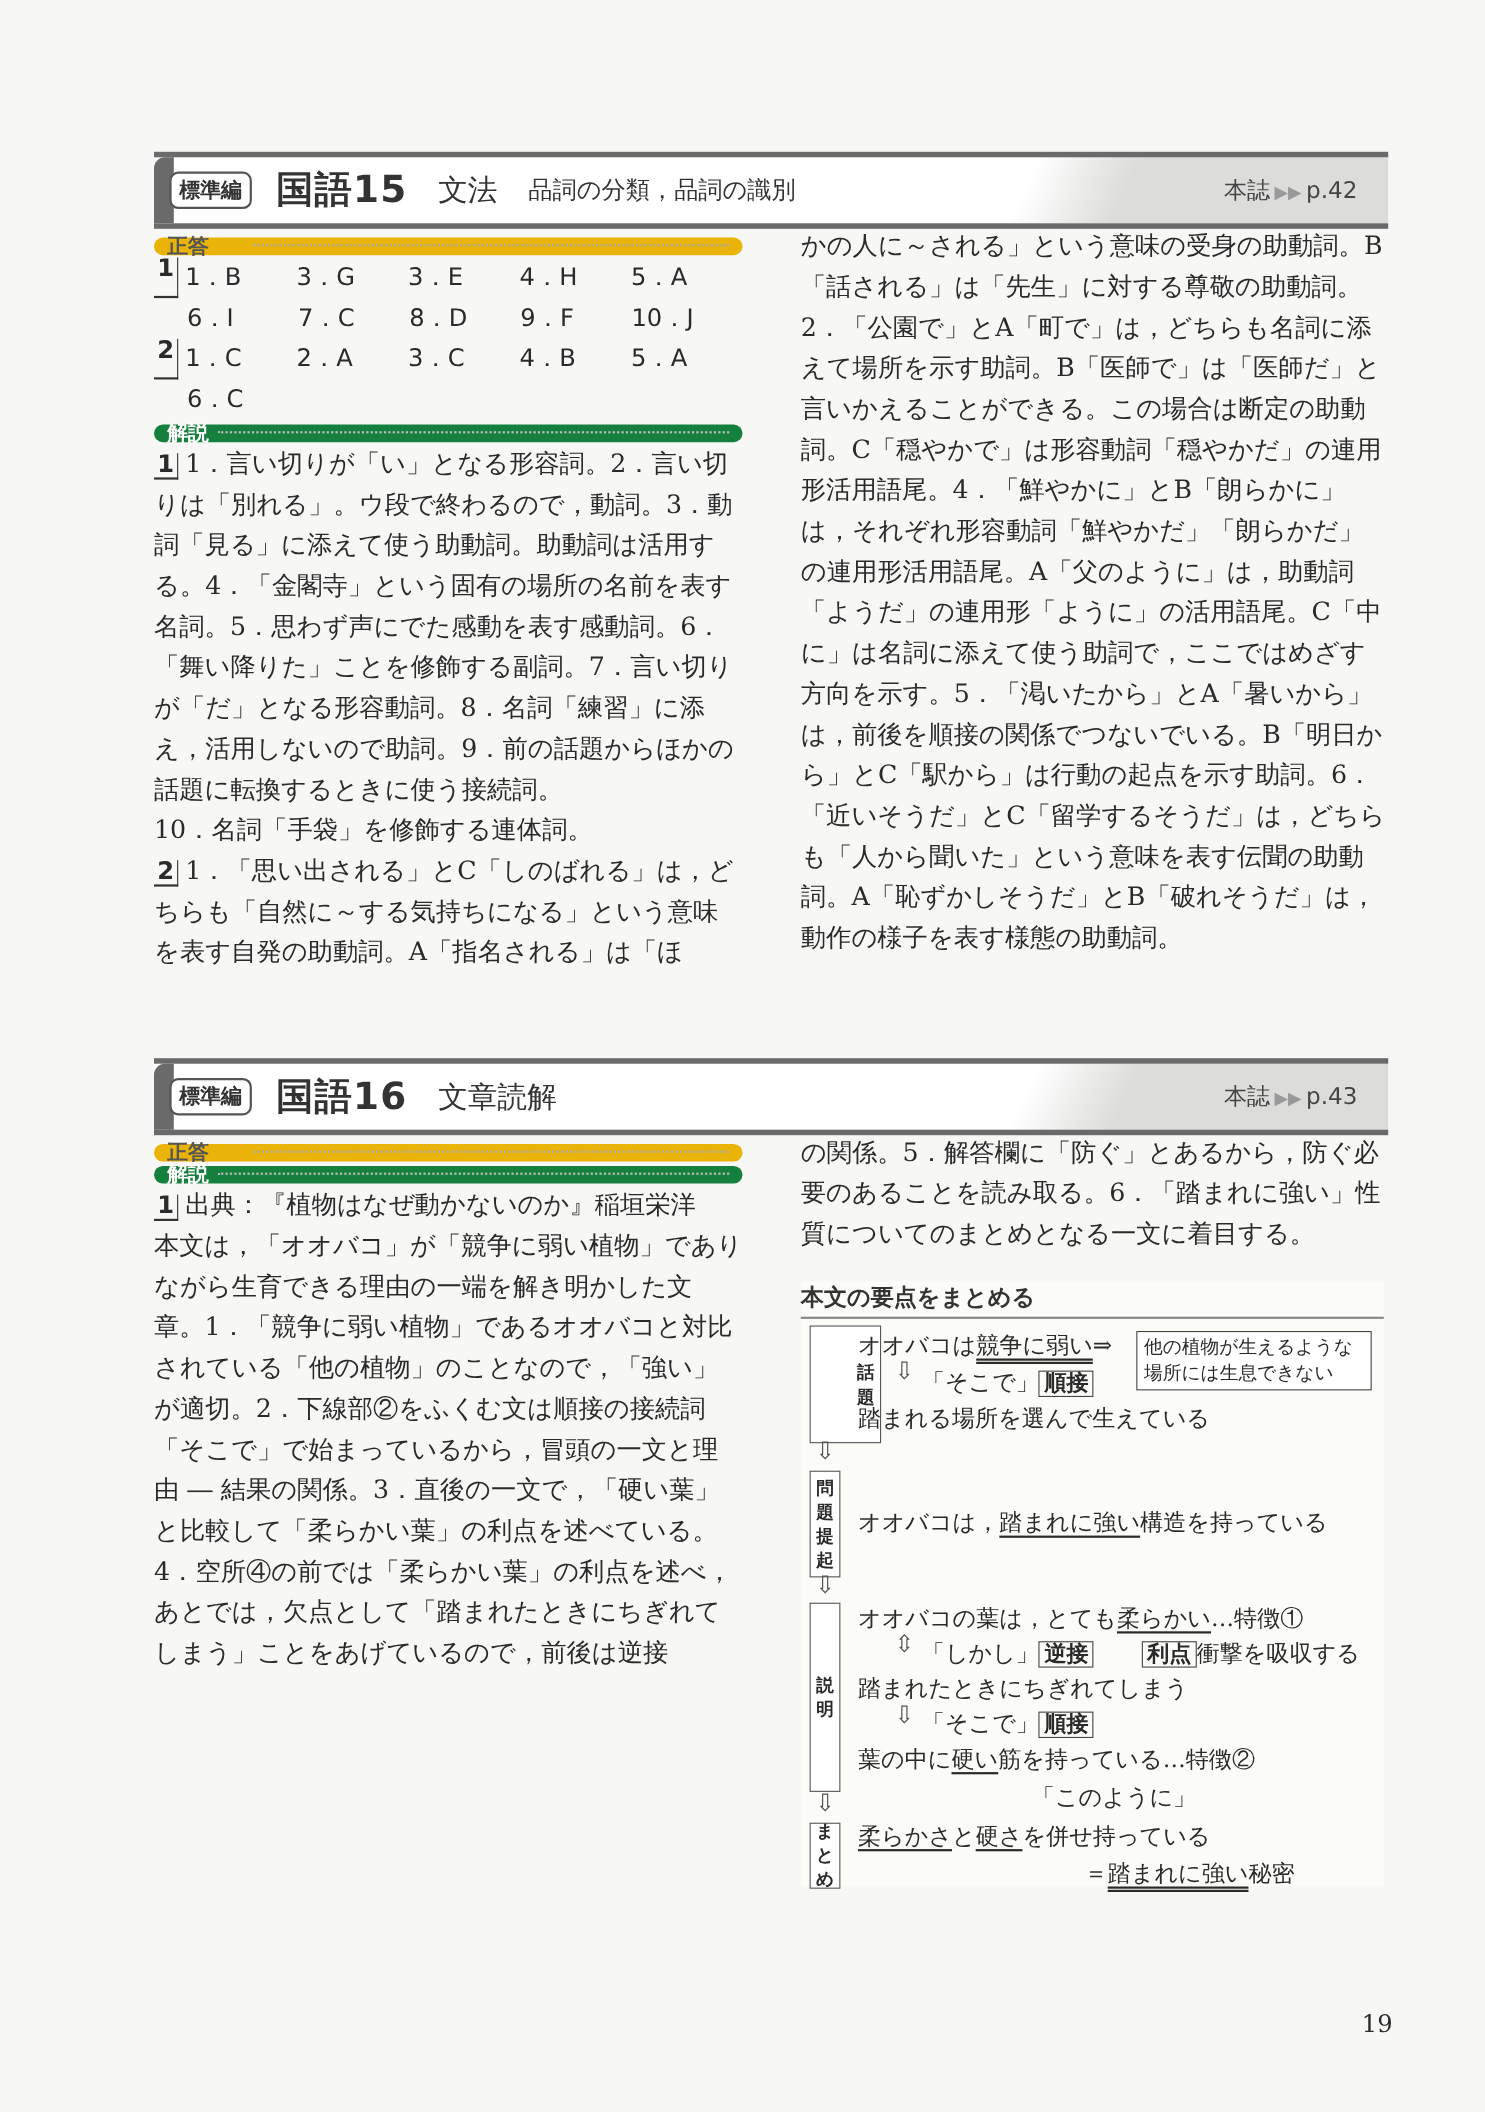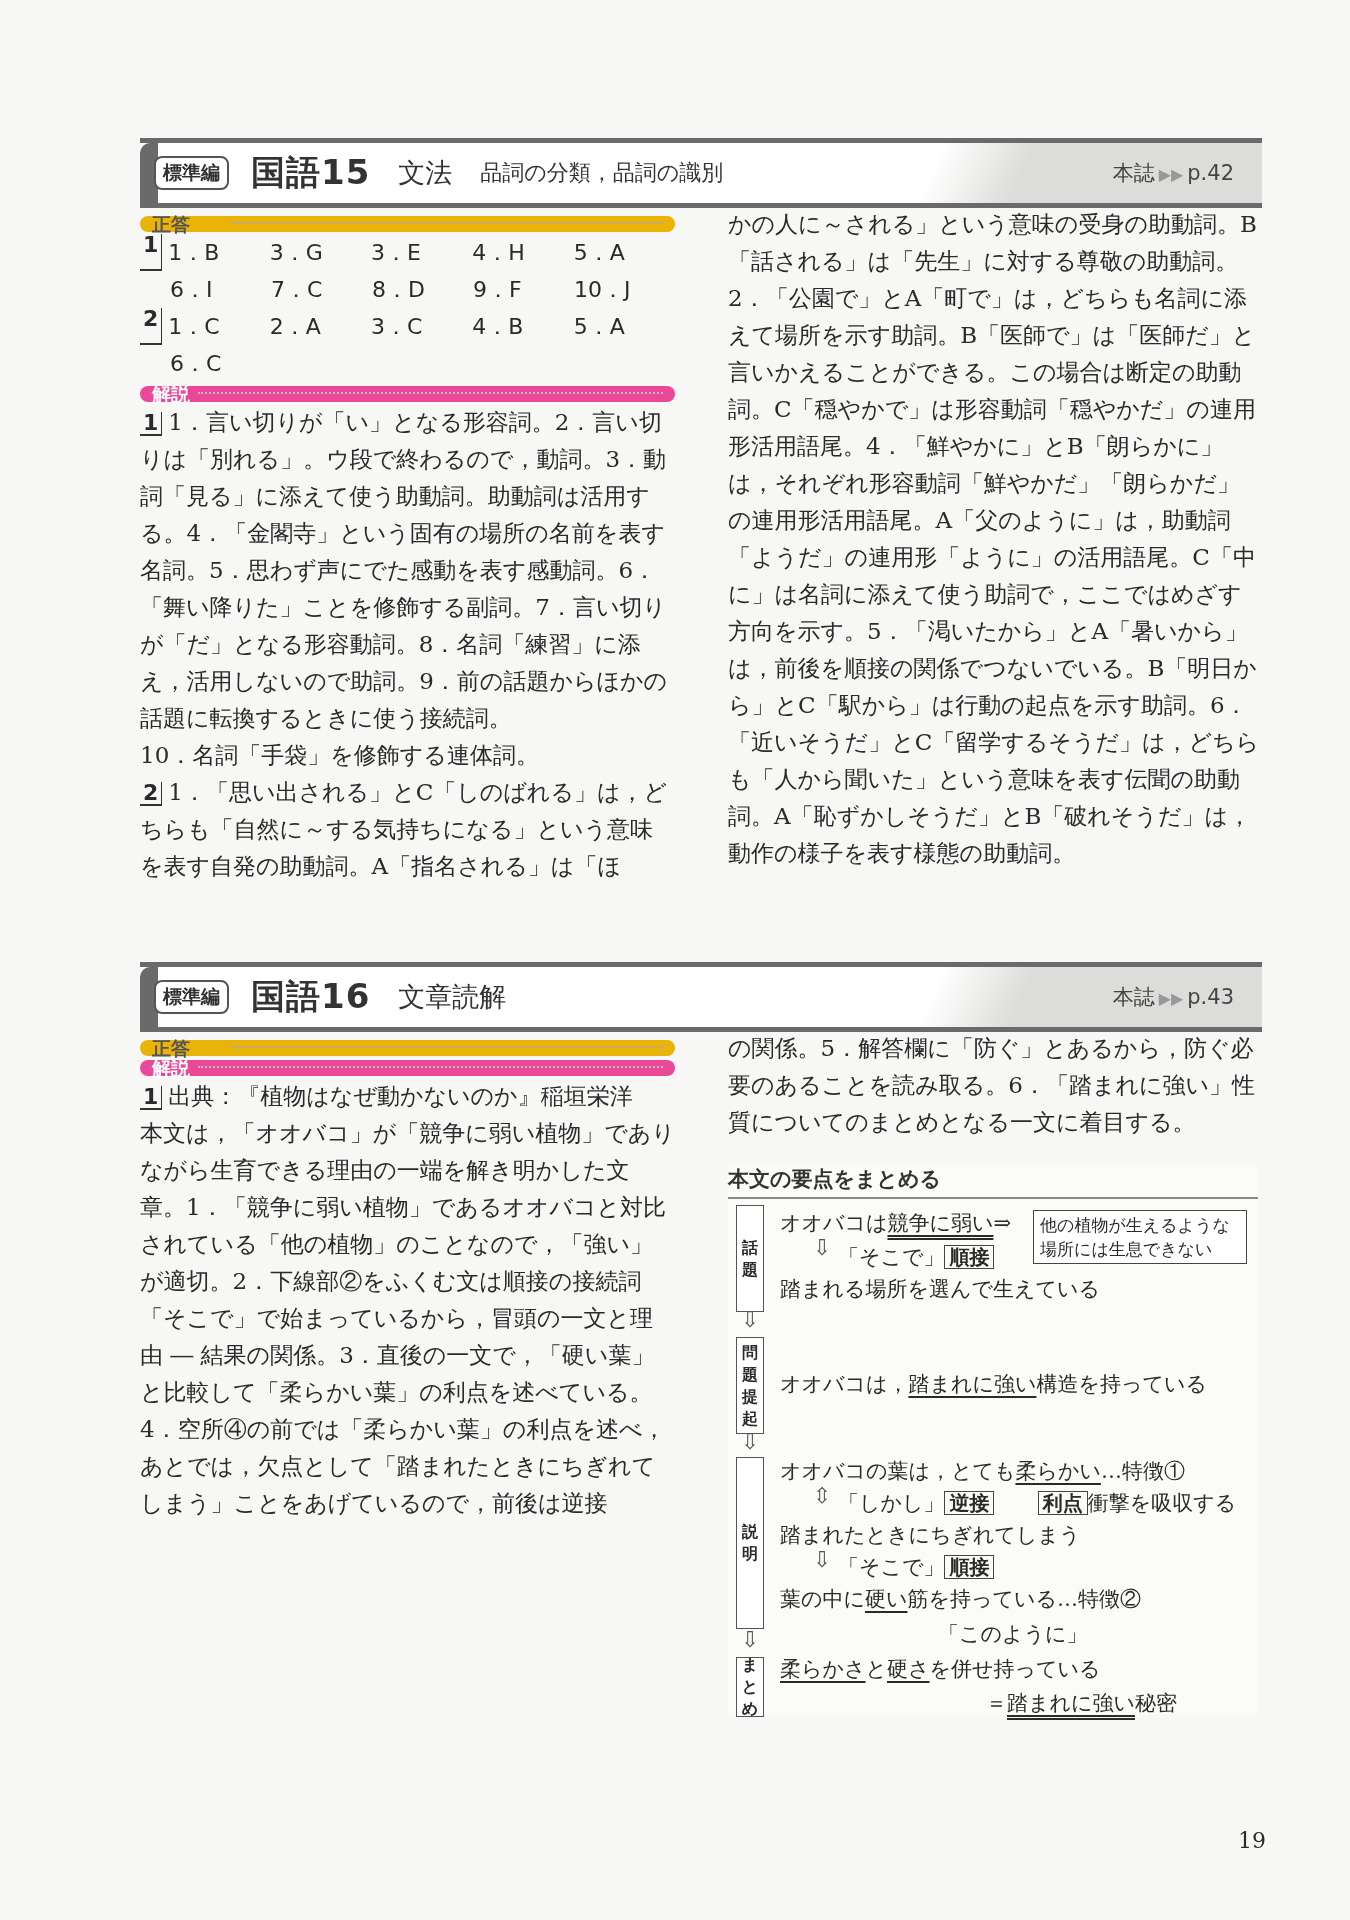--- a/index.html
+++ b/index.html
@@ -17,7 +17,7 @@
   .col{position:absolute;font-size:23px;line-height:37px;}
   .bar{height:16px;border-radius:8px;display:flex;align-items:center;font-family:"DejaVu Sans",sans-serif;font-weight:bold;font-size:19px;margin:4px 0 2px 0;}
   .bar.light{background:#eab308;color:#555;gap:33px;}
-  .bar.dark{background:#ec4899;color:#fff;}
+  .bar.dark{background:#15803d;color:#fff;}
   .bar span.lbl{padding:0 8px 0 12px;}
   .bar .dots{flex:1;height:2px;border-top:2px dotted #aaa;margin-right:12px;}
   .bar.dark .dots{border-top-color:#bbb;}

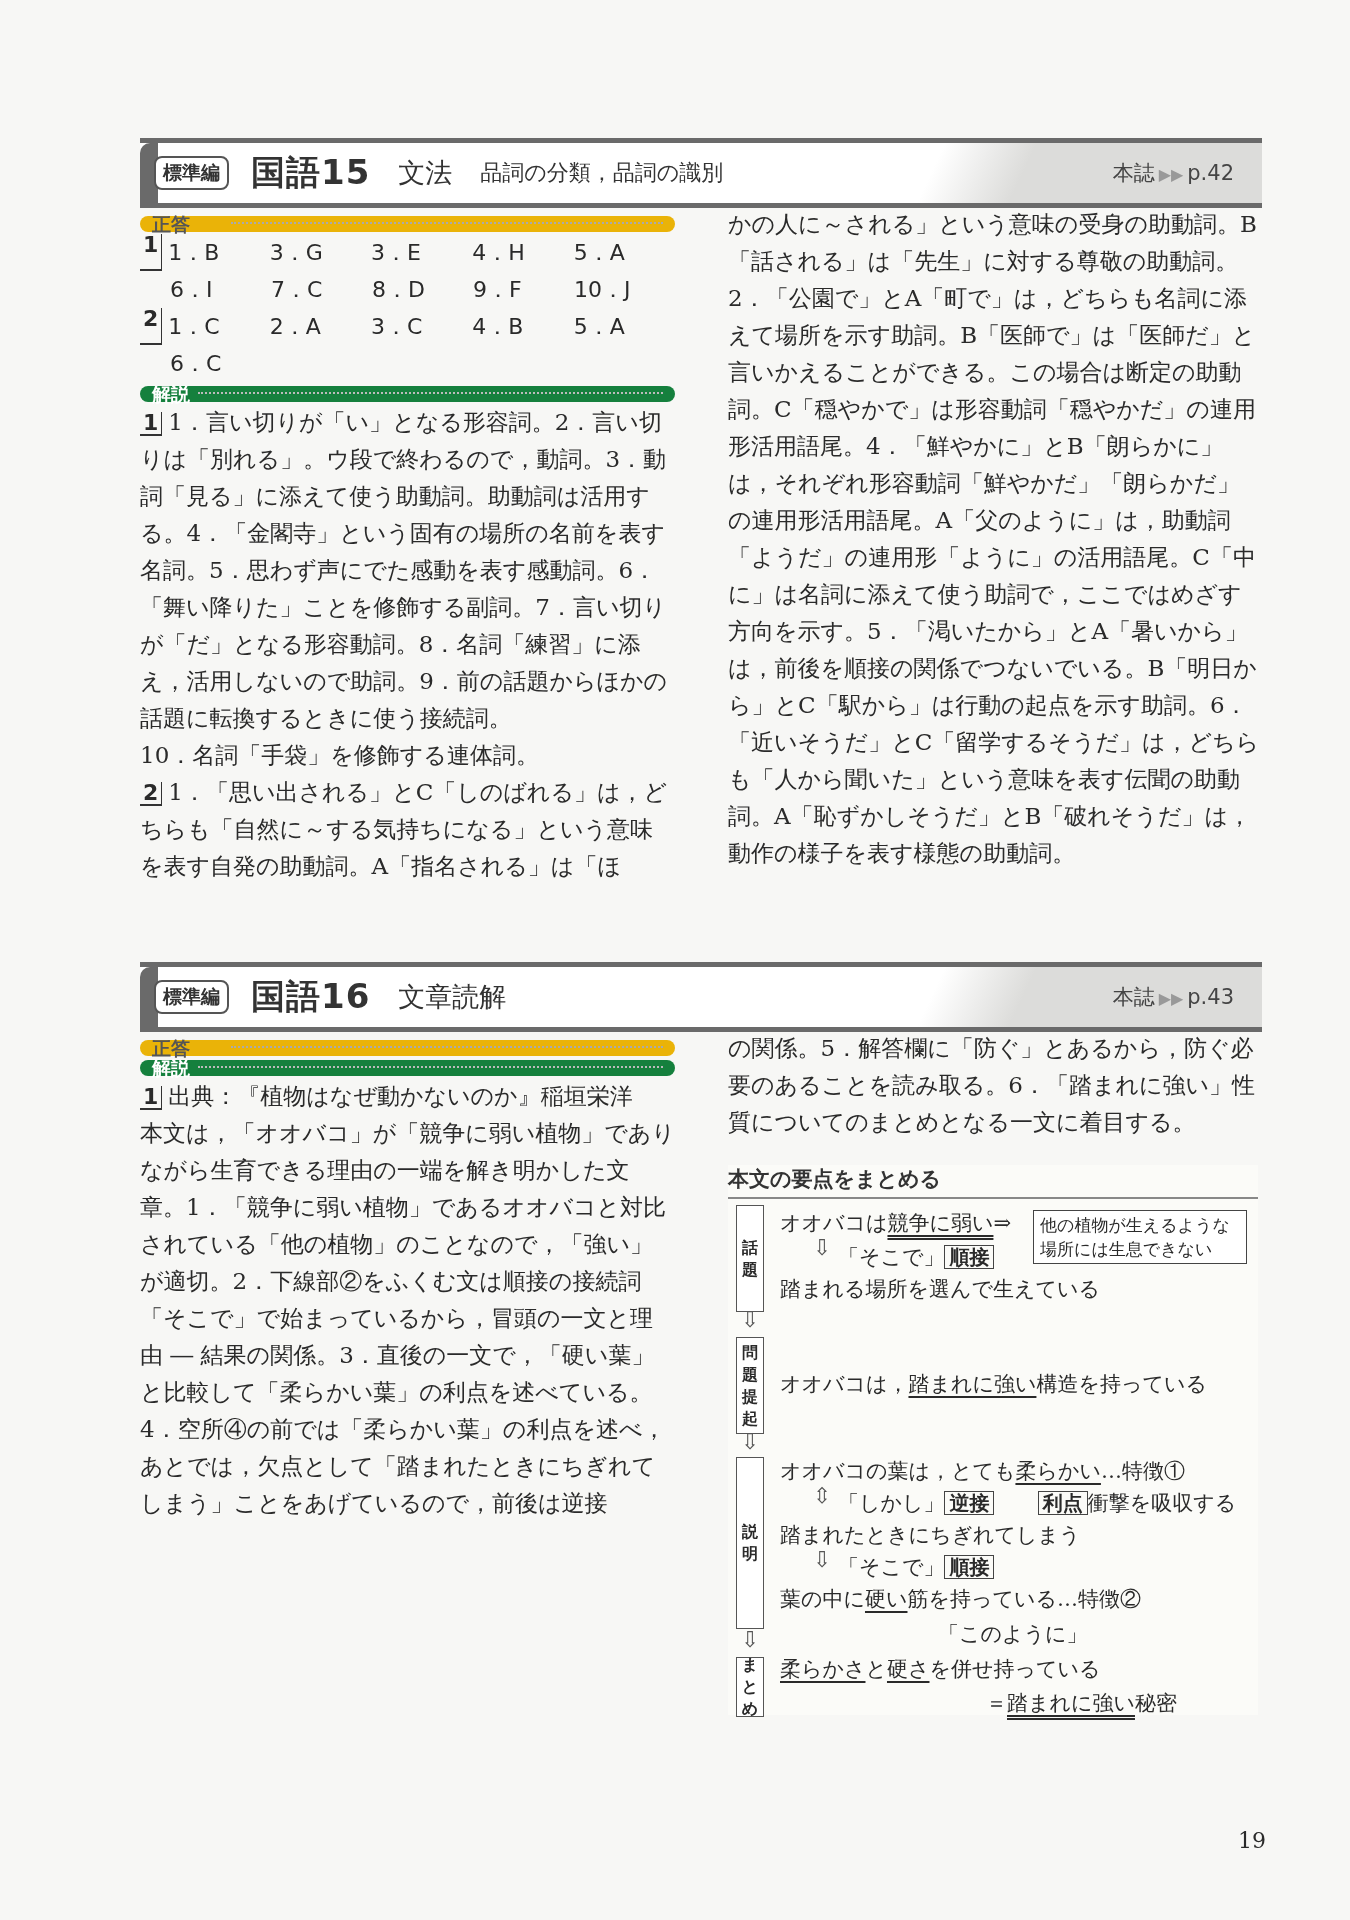--- a/index.html
+++ b/index.html
@@ -128,7 +128,7 @@
 <div class="diagram">
   <div class="dg-title">本文の要点をまとめる</div>
 
-  <div class="side" style="top:40px;height:105px;">話題</div>
+  <div class="side" style="top:40px;height:105px;padding-left:37px;">話題</div>
   <div class="varrow" style="left:13px;top:142px;">⇩</div>
   <div class="side" style="top:172px;height:95px;">問題提起</div>
   <div class="varrow" style="left:13px;top:264px;">⇩</div>

